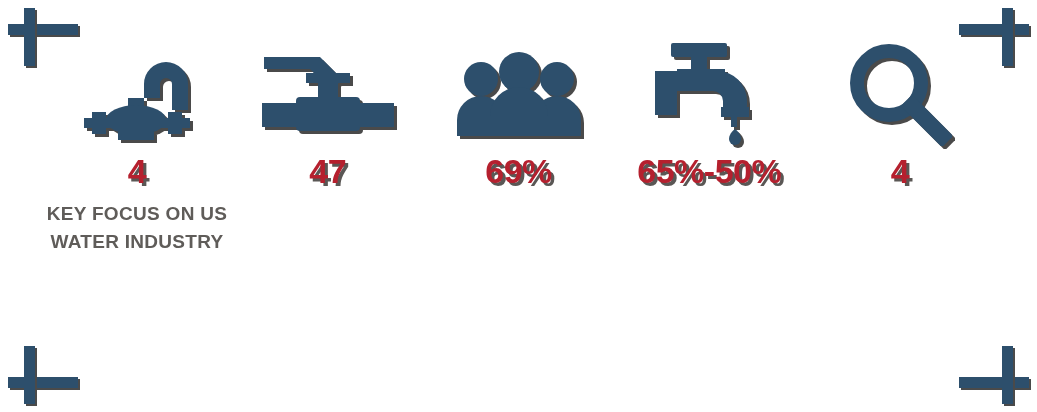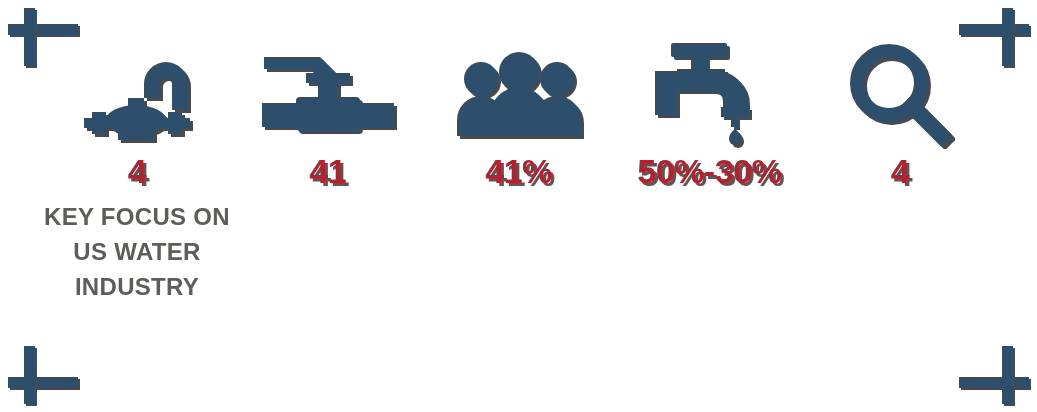--- a/index.html
+++ b/index.html
@@ -146,7 +146,7 @@
           <rect x="96" y="48" width="38" height="24"></rect>
         </svg>
       </div>
-      <div class="stat-value">41</div>
+      <div class="stat-value">47</div>
     </div>
 
     <div class="stat-item">

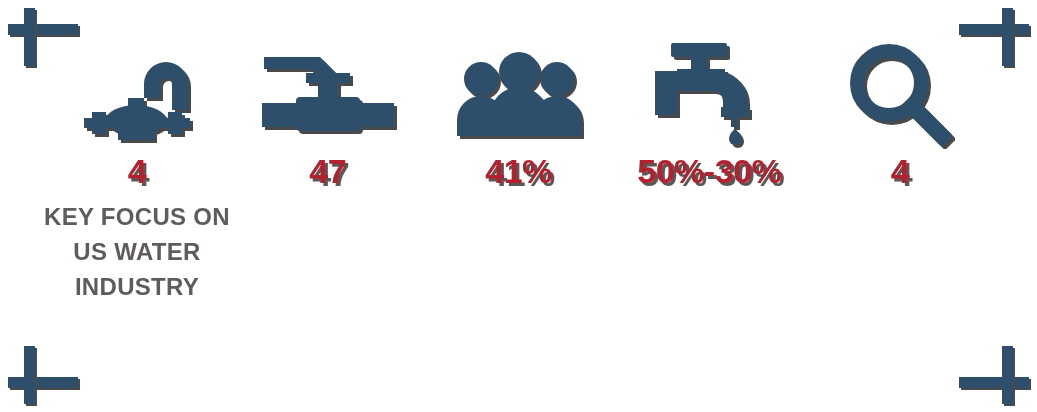--- a/index.html
+++ b/index.html
@@ -160,7 +160,7 @@
           <path d="M34 84 v-20 a29 29 0 0 1 58 0 v20 z"></path>
         </svg>
       </div>
-      <div class="stat-value">41%</div>
+      <div class="stat-value">69%</div>
     </div>
 
     <div class="stat-item">

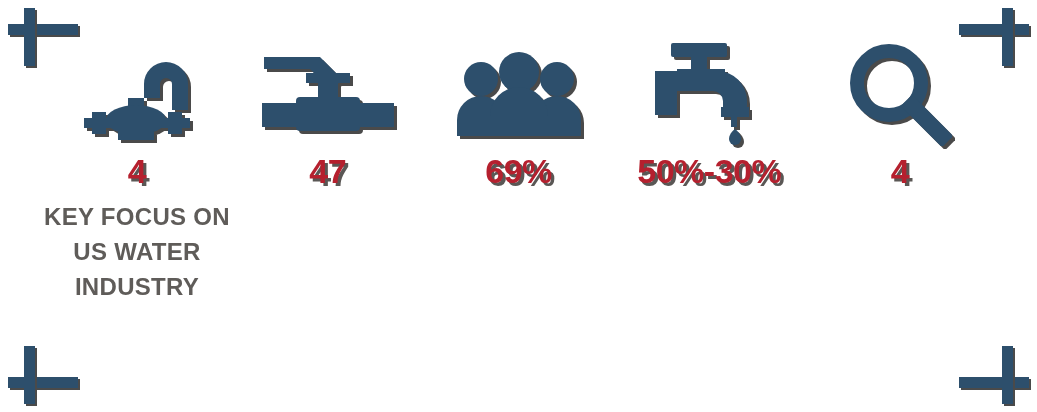--- a/index.html
+++ b/index.html
@@ -176,7 +176,7 @@
           <rect x="78" y="76" width="6" height="10"></rect>
         </svg>
       </div>
-      <div class="stat-value">50%-30%</div>
+      <div class="stat-value">65%-50%</div>
     </div>
 
     <div class="stat-item">

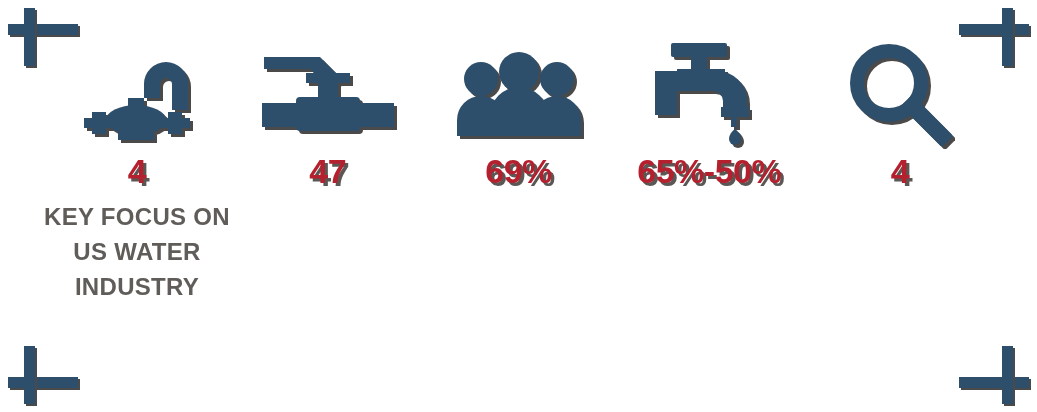--- a/index.html
+++ b/index.html
@@ -88,7 +88,7 @@
   }
   .stat-label {
     margin-top: 12px;
-    font-size: 24px;
+    font-size: 19px;
     font-weight: bold;
     line-height: 1.45;
     color: #5f5c59;

